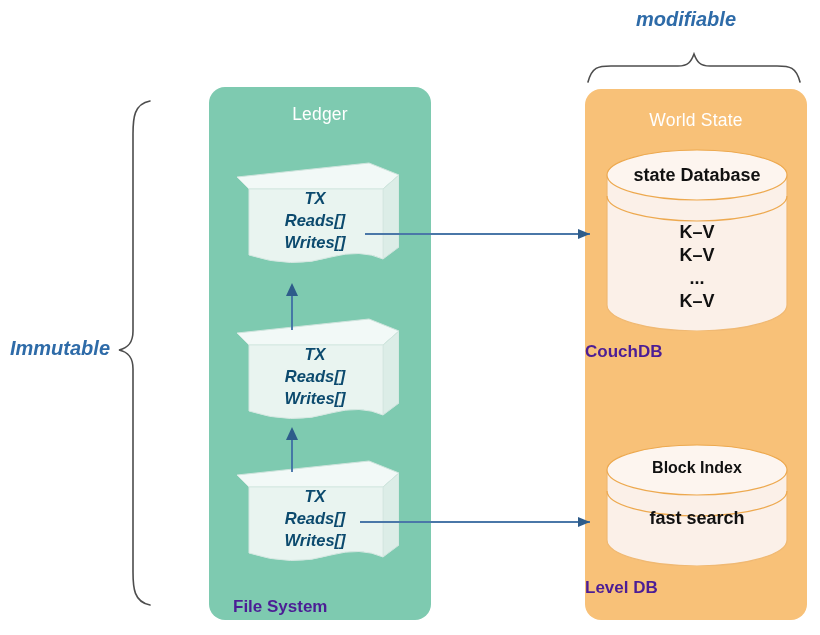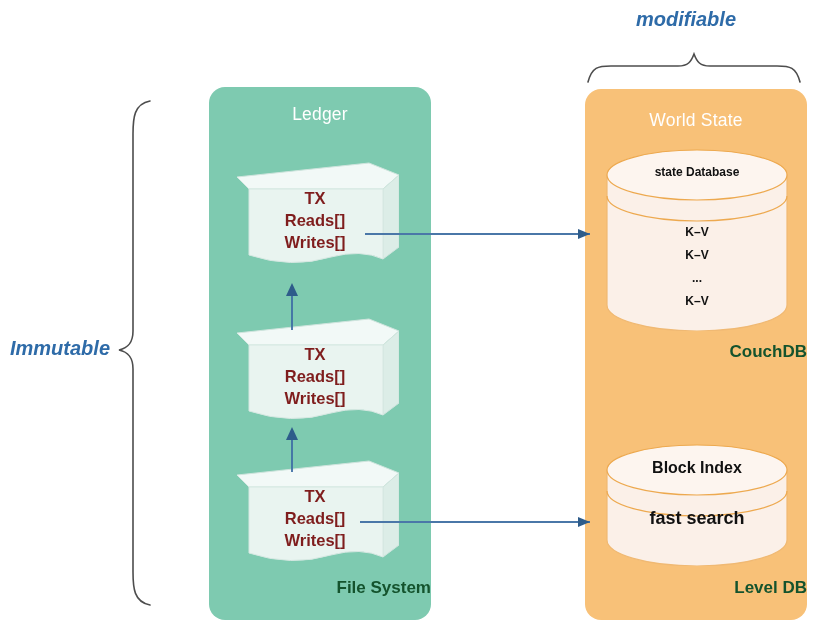--- a/index.html
+++ b/index.html
@@ -179,7 +179,7 @@
         <ellipse cx="91" cy="26" rx="90" ry="25" fill="#FDF5EF" stroke="#EDA94F" stroke-width="1.2"></ellipse>
         <path d="M1,47 A90,25 0 0 0 181,47" fill="none" stroke="#EDA94F" stroke-width="1.2"></path>
       </svg>
-      <div class="cyl-label" style="top:16px; font-size:12px;">state Database</div>
+      <div class="cyl-label" style="top:16px; font-size:18px;">state Database</div>
       <div class="cyl-lines" style="top:72px;">
         <span>K–V</span>
         <span>K–V</span>

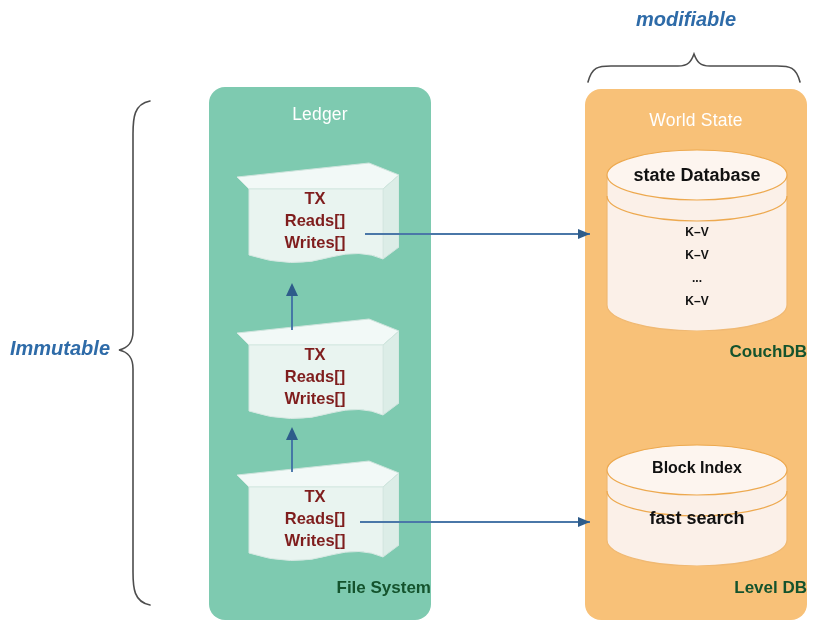--- a/index.html
+++ b/index.html
@@ -69,11 +69,12 @@
     left: 0; right: 0;
     top: 28px;
     text-align: center;
-    color: #7f1d1d;
+    color: #0c4a6e;
     font-size: 16.5px;
     font-weight: bold;
     line-height: 22px;
     pointer-events: none;
+    font-style: italic;
   }
   .block-text span { display: block; }
 

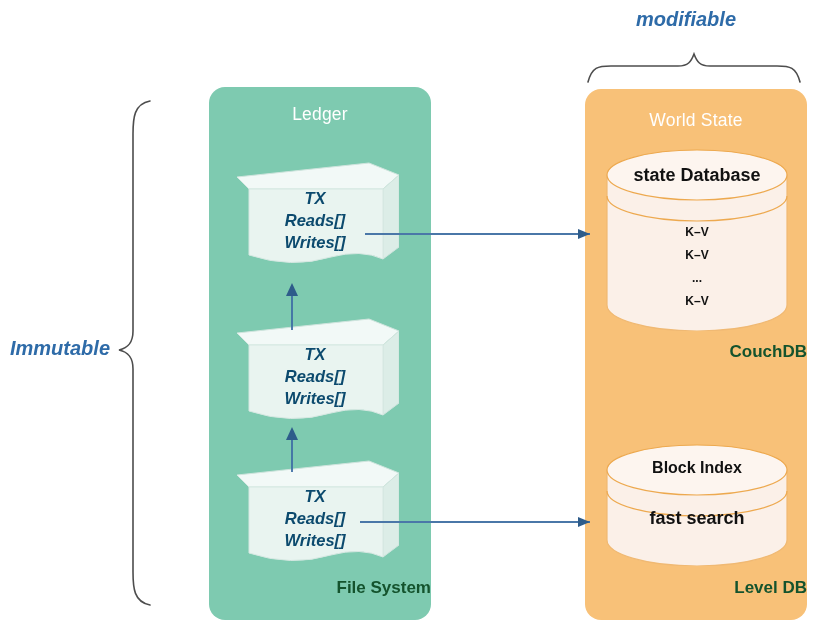--- a/index.html
+++ b/index.html
@@ -95,7 +95,7 @@
     text-align: center;
     color: #111111;
     font-weight: bold;
-    font-size: 12px;
+    font-size: 18px;
     line-height: 23px;
     pointer-events: none;
   }

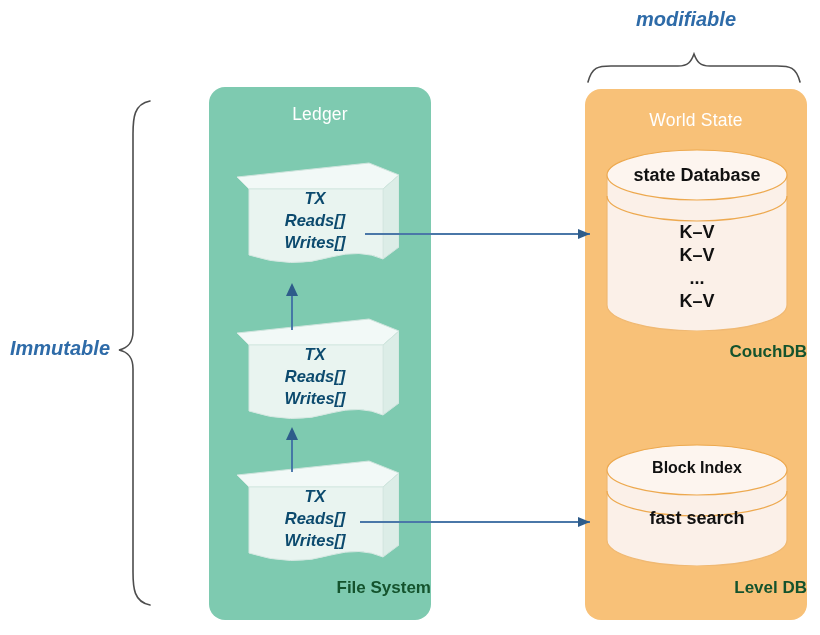--- a/index.html
+++ b/index.html
@@ -51,8 +51,8 @@
   .panel-footer {
     position: absolute;
     left: 0; right: 0;
-    text-align: right;
-    color: #14532d;
+    text-align: left;
+    color: #4c1d95;
     font-size: 17px;
     font-weight: bold;
   }

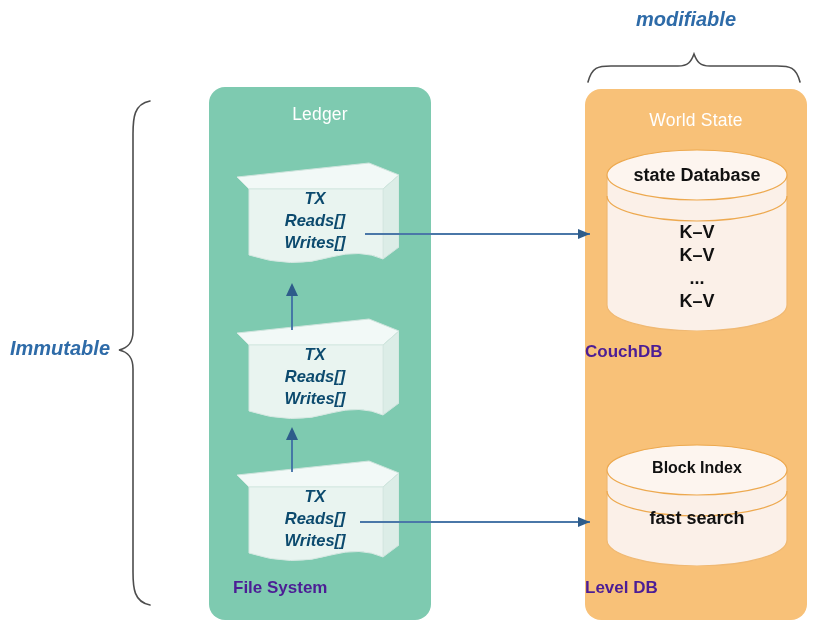--- a/index.html
+++ b/index.html
@@ -168,7 +168,7 @@
       </div>
     </div>
 
-    <div class="panel-footer" style="top:491px;padding-left:24px;">File System</div>
+    <div class="panel-footer" style="top:510px;padding-left:24px;">File System</div>
   </div>
 
   <div class="panel" id="worldstate-panel">

